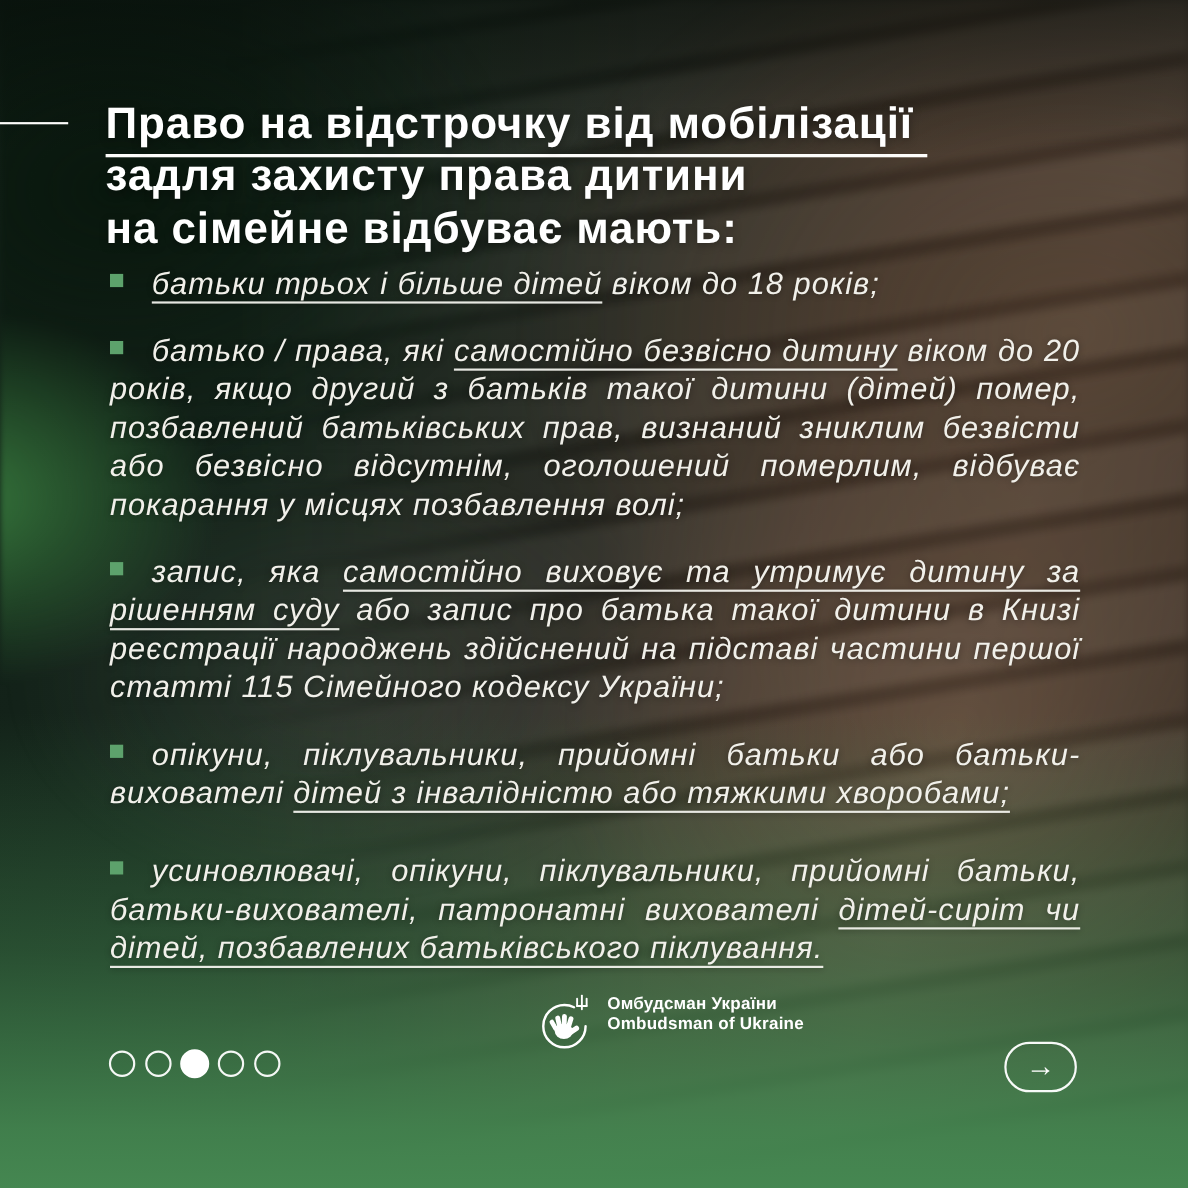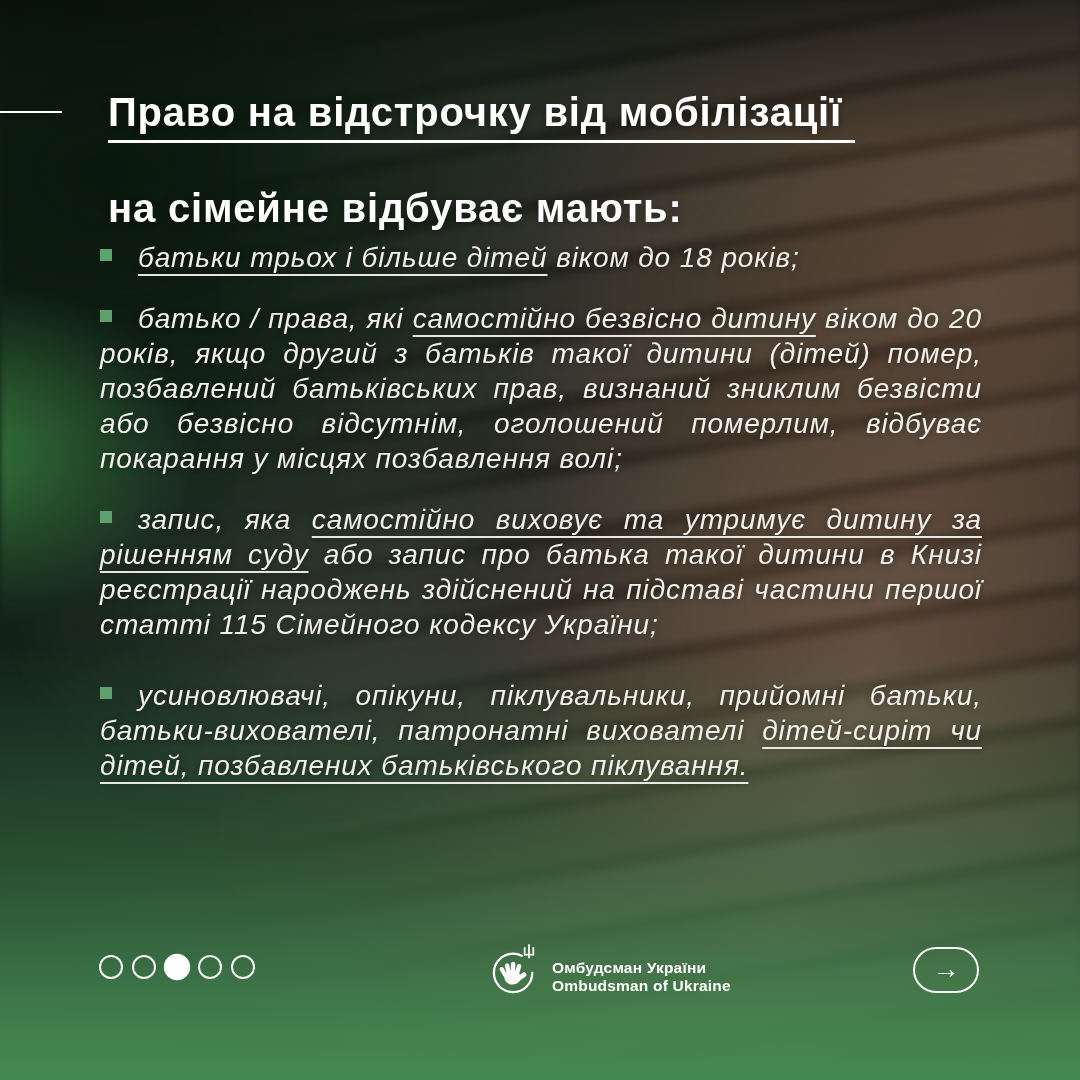--- a/index.html
+++ b/index.html
@@ -48,7 +48,7 @@
   
   .accent-line{position:absolute;left:0;top:111px;width:62px;height:2px;background:#fdfdfb;}
   .title{
-    position:absolute;left:108px;top:88px;width:900px;margin:0;
+    position:absolute;left:96px;top:88px;width:900px;margin:0;
     color:#ffffff;font-size:40px;line-height:48px;font-weight:700;letter-spacing:.8px;
     text-shadow:0 2px 8px rgba(0,0,0,.35);
   }

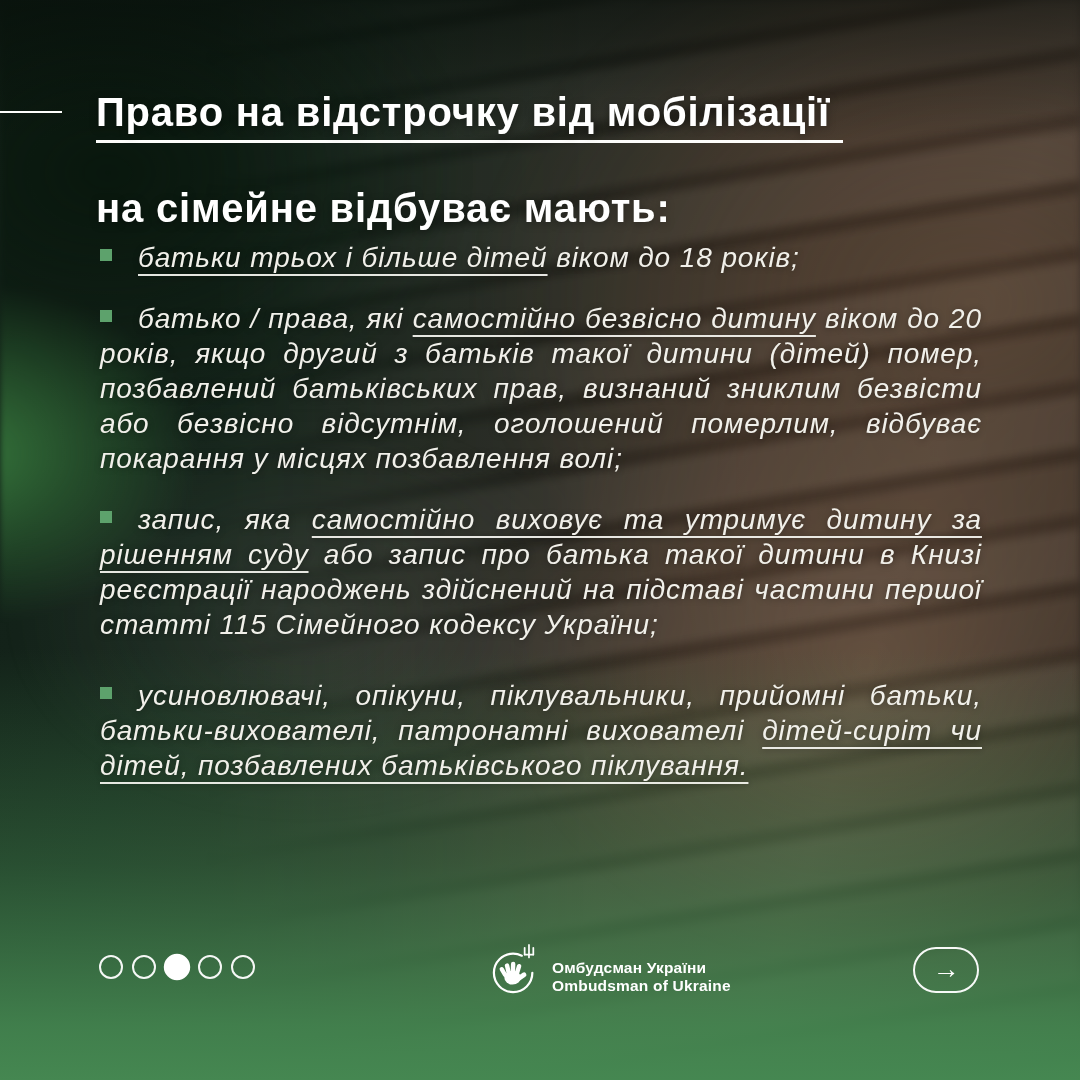--- a/index.html
+++ b/index.html
@@ -106,7 +106,7 @@
 
 <h1 class="title">
   <span class="u1">Право на відстрочку від мобілізації</span><br>
-  <br>
+  <span>задля захисту права дитини</span><br>
   <span>на сімейне відбуває мають:</span>
 </h1>
 

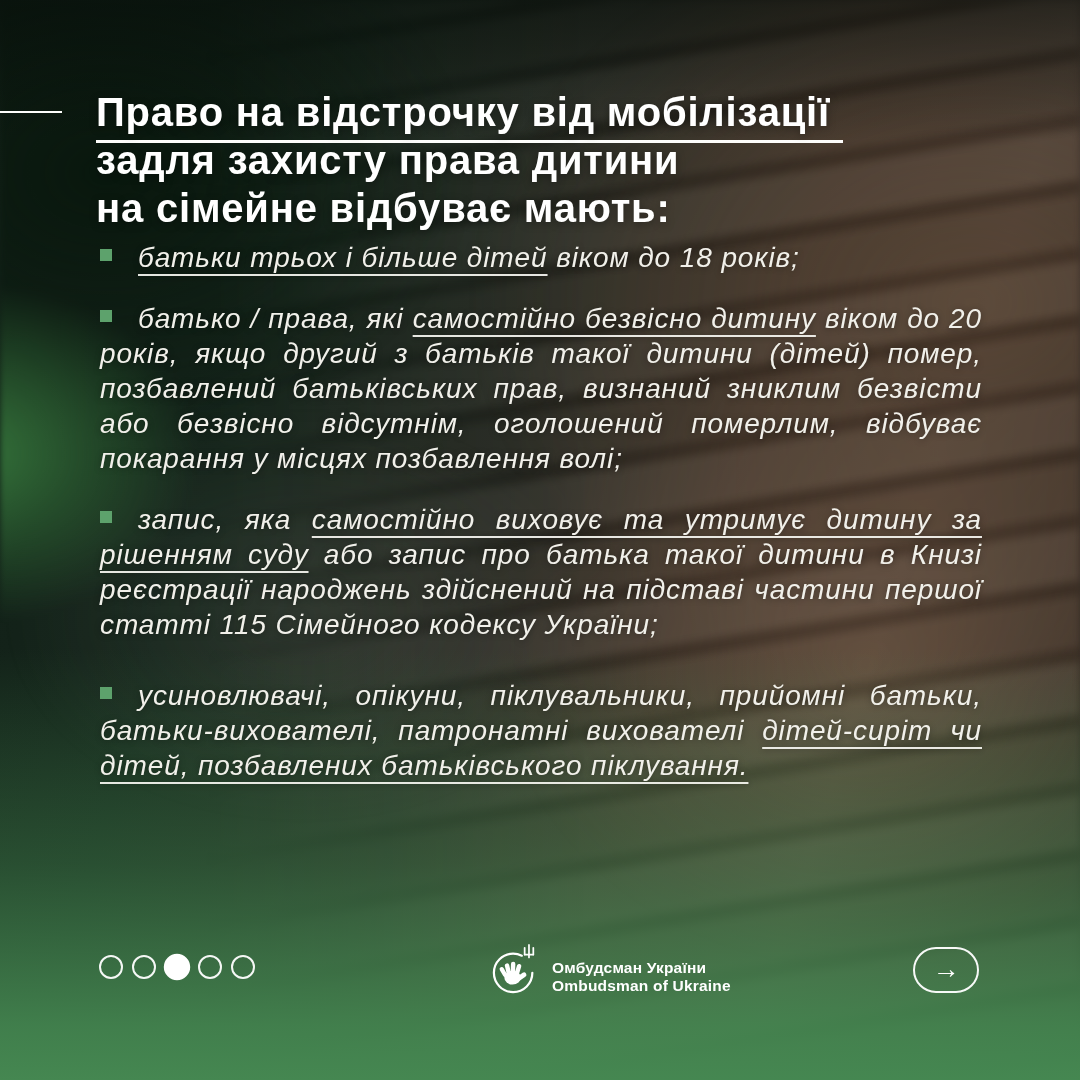--- a/index.html
+++ b/index.html
@@ -117,6 +117,7 @@
 
   <p class="bullet"><span class="sq"></span><span>запис, яка </span><span class="u">самостійно виховує та утримує дитину за рішенням суду</span><span> або запис про батька такої дитини в Книзі реєстрації народжень здійснений на підставі частини першої статті 115 Сімейного кодексу України;</span></p>
 
+  <p class="bullet"><span class="sq"></span><span>опікуни, піклувальники, прийомні батьки або батьки-вихователі </span><span class="u">дітей з інвалідністю або тяжкими хворобами;</span></p>
 
   <p class="bullet"><span class="sq"></span><span>усиновлювачі, опікуни, піклувальники, прийомні батьки, батьки-вихователі, патронатні вихователі </span><span class="u">дітей-сиріт чи дітей, позбавлених батьківського піклування.</span></p>
 </main>

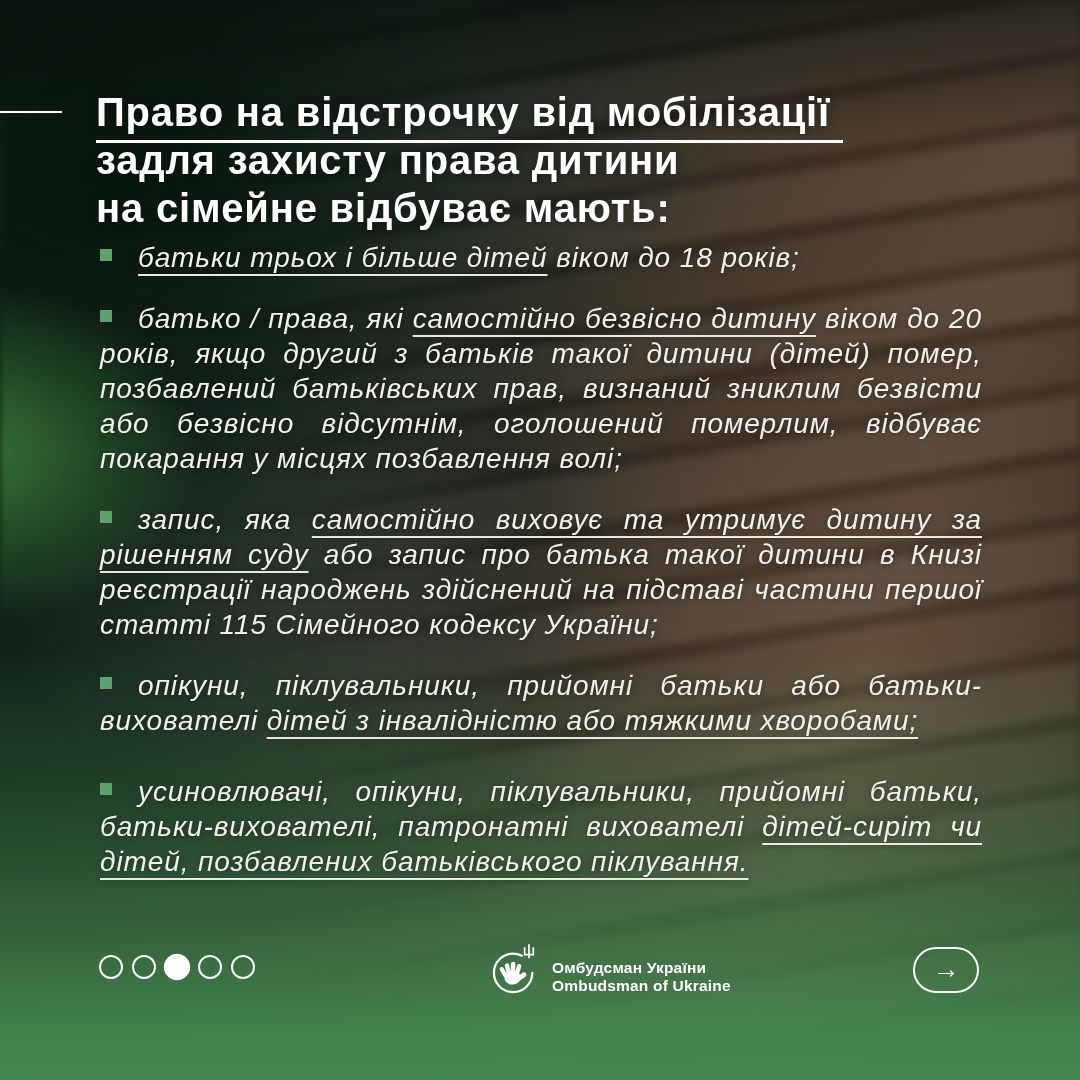--- a/index.html
+++ b/index.html
@@ -80,7 +80,7 @@
   }
   .dot.active{background:#ffffff;border-color:#ffffff;transform:scale(1.1);}
 
-  .logo{position:absolute;left:489px;top:944px;display:flex;align-items:flex-end;}
+  .logo{position:absolute;left:489px;top:904px;display:flex;align-items:flex-start;}
   .logo svg{display:block;}
   .logo-text{margin-left:9px;color:#ffffff;font-weight:700;font-size:15.5px;line-height:17.5px;letter-spacing:.2px;}
 

